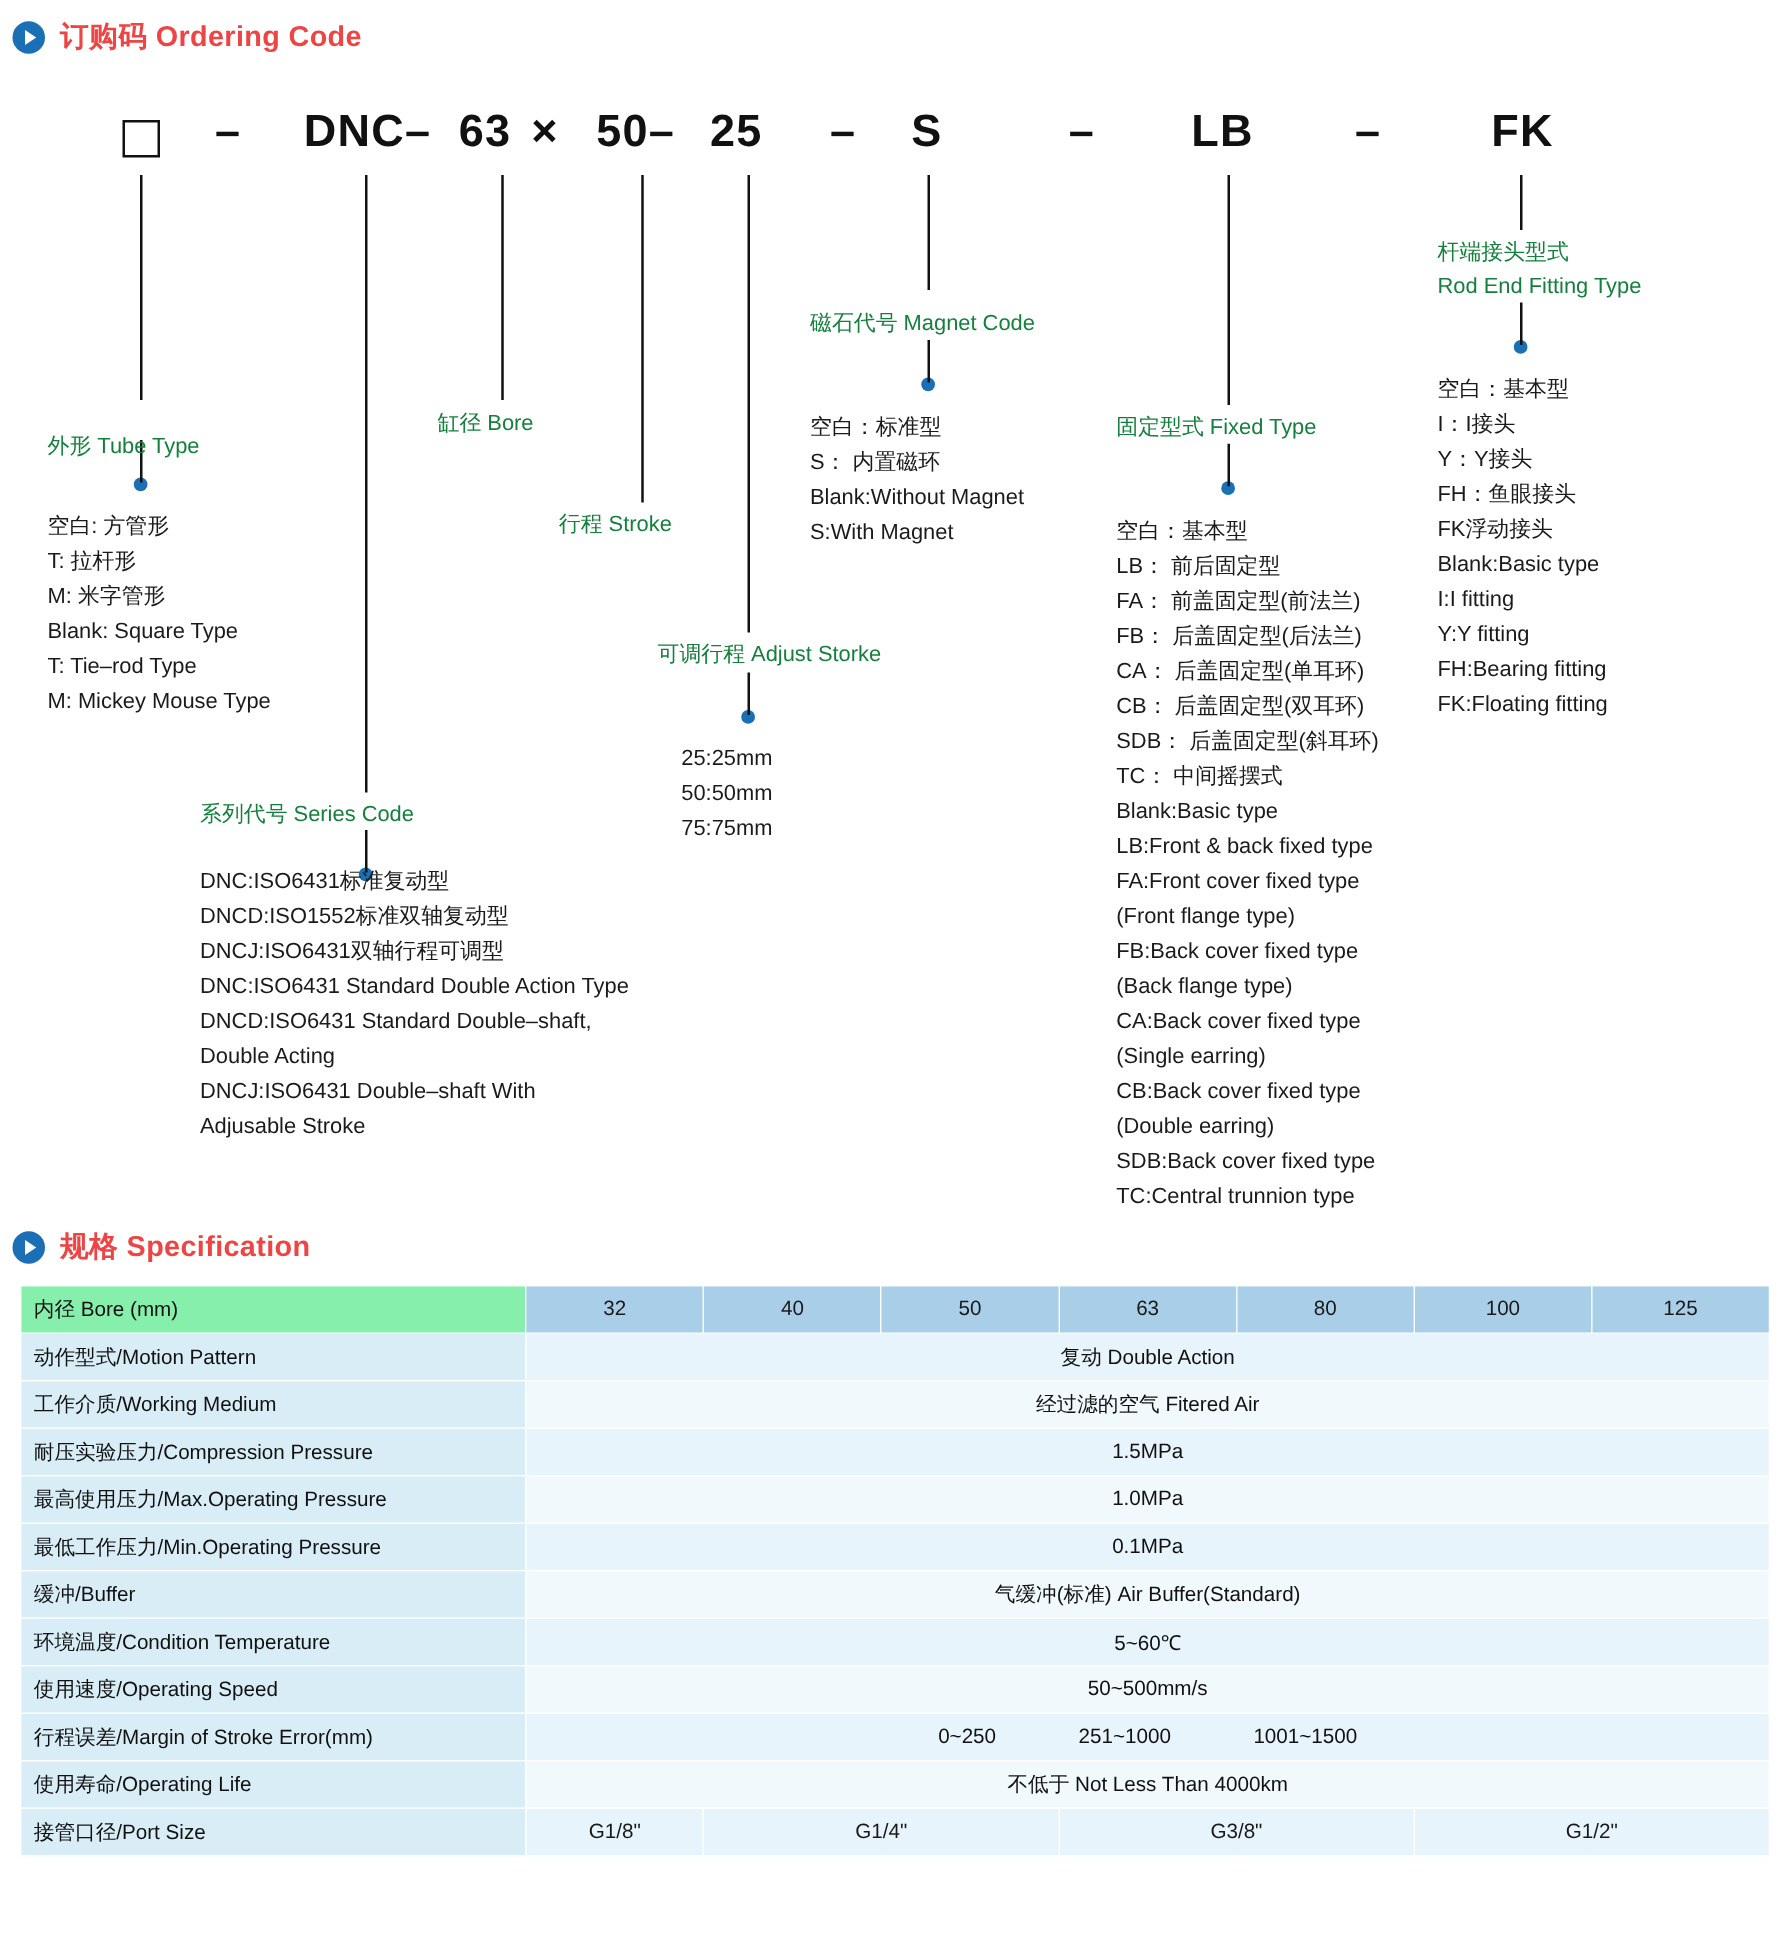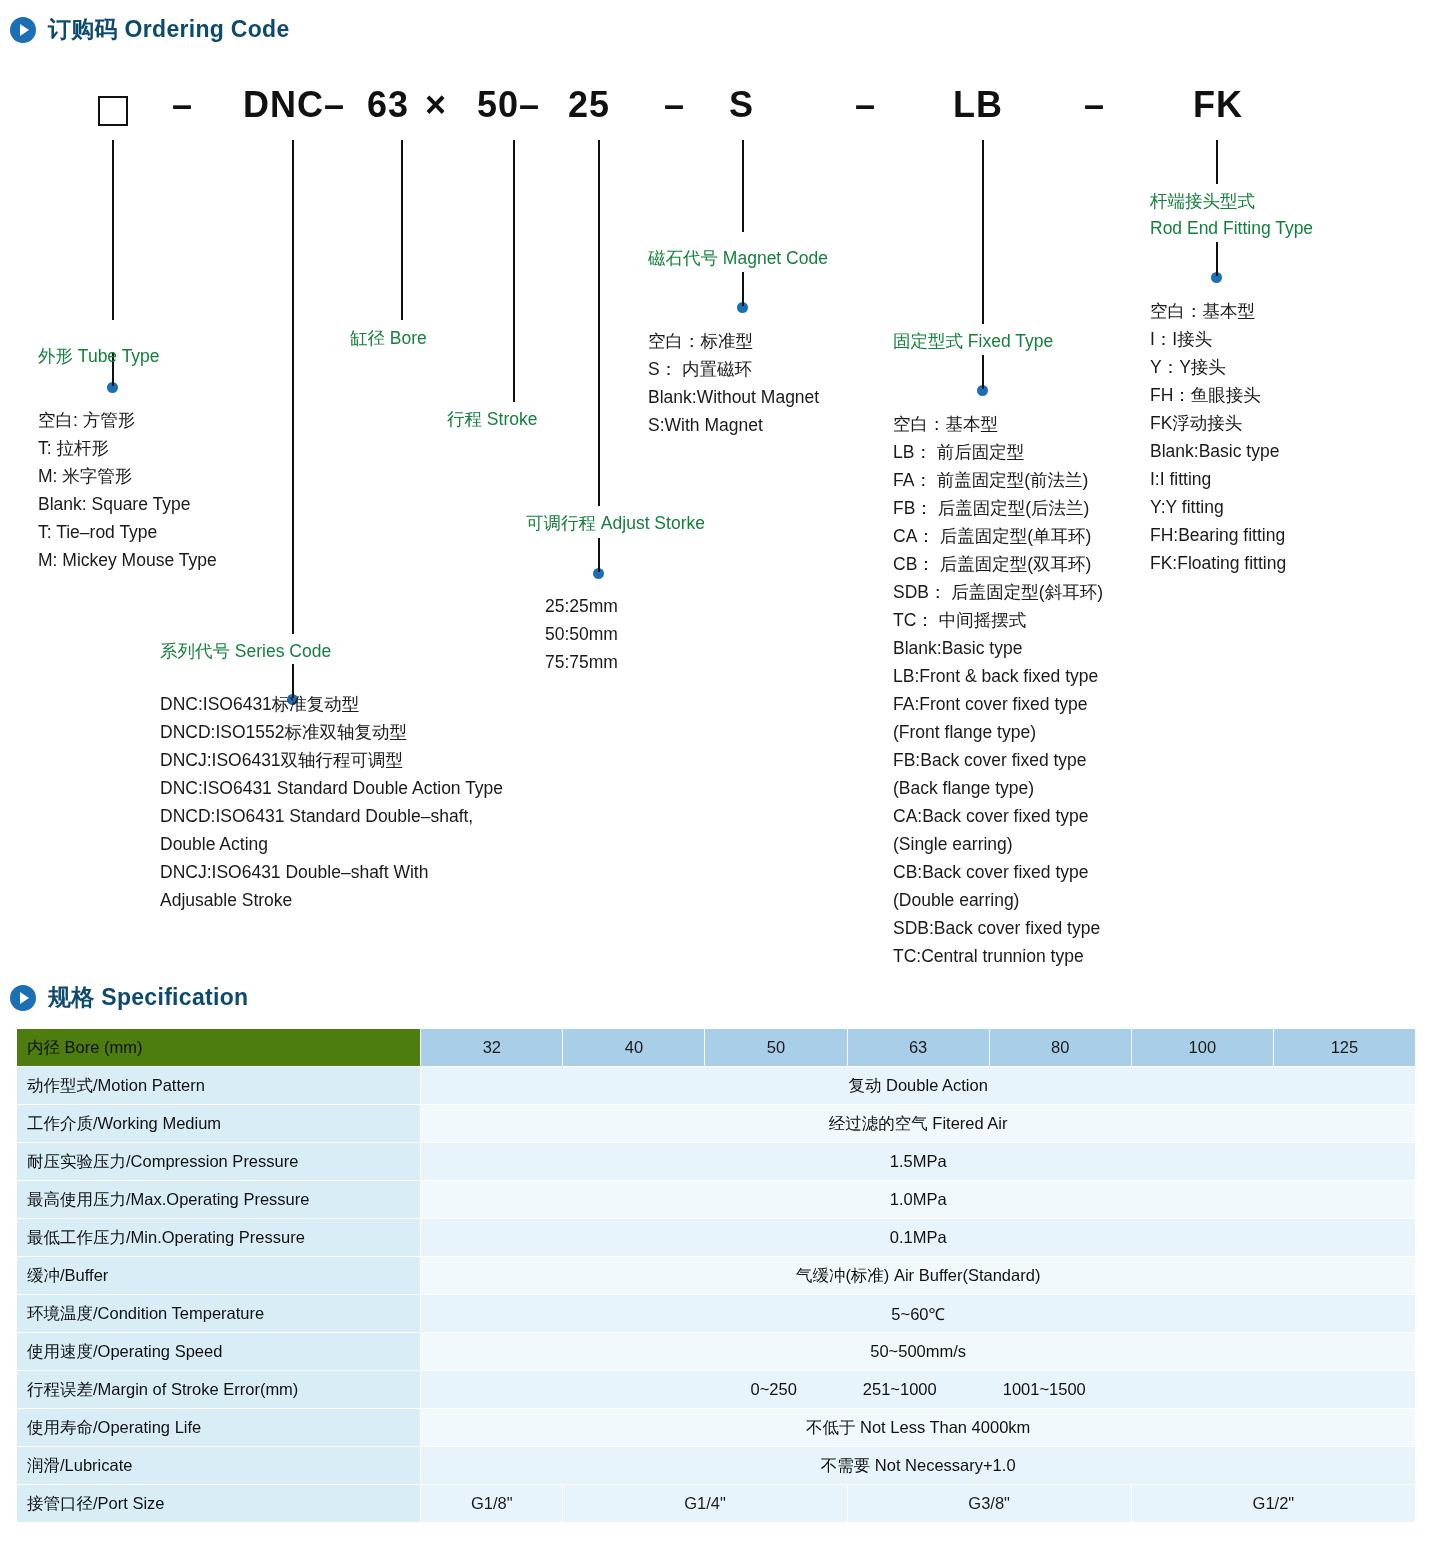--- a/index.html
+++ b/index.html
@@ -41,7 +41,7 @@
   .sec-title {
     font-size: 23px;
     font-weight: bold;
-    color: #0c4a6e;
+    color: #ef4444;
     white-space: nowrap;
     letter-spacing: 0.3px;
   }

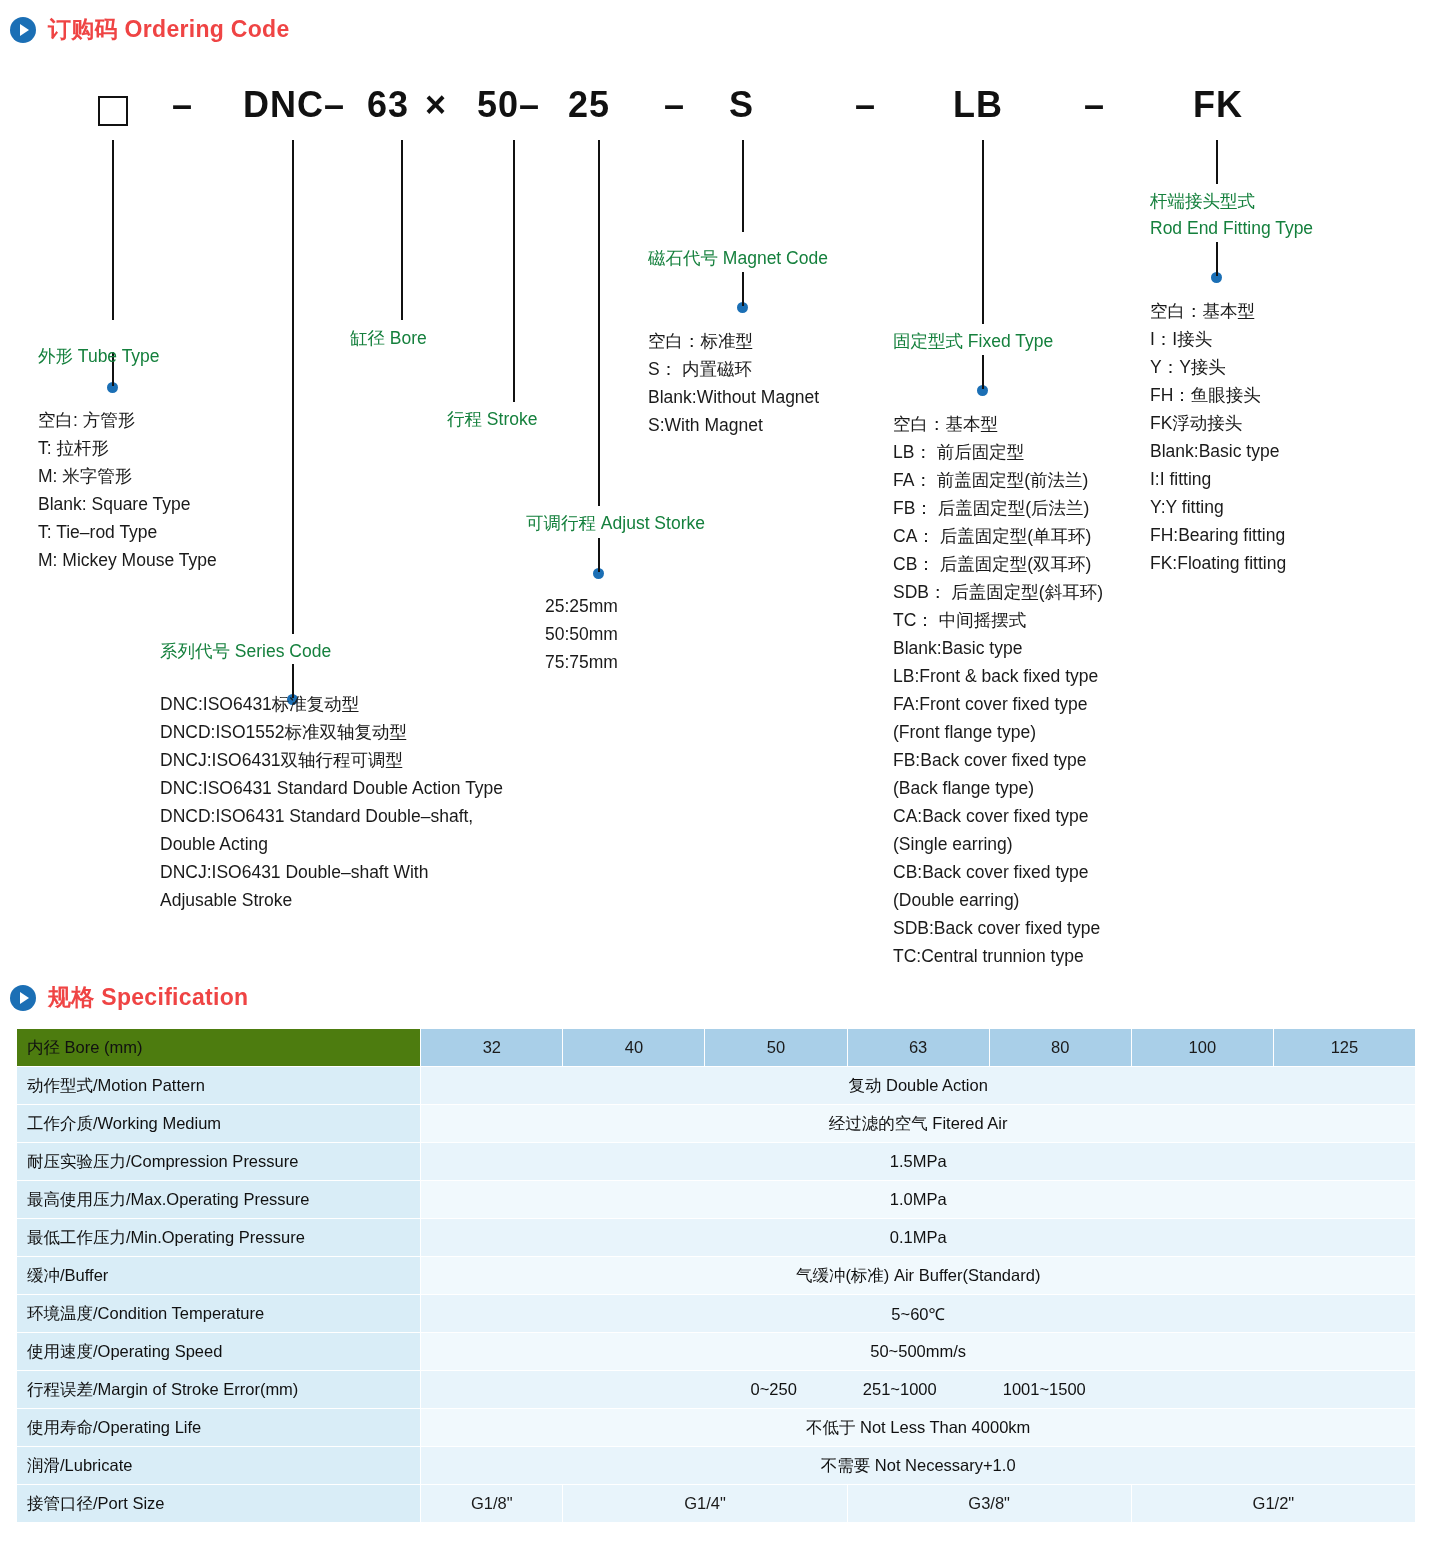--- a/index.html
+++ b/index.html
@@ -123,7 +123,7 @@
     padding-left: 10px;
     color: #111;
   }
-  .spec-table tr.head td.label { background: #4d7c0f; font-weight: normal; }
+  .spec-table tr.head td.label { background: #86efac; font-weight: normal; }
   .spec-table tr.head td.bore {
     background: #a9cfe8;
     text-align: center;

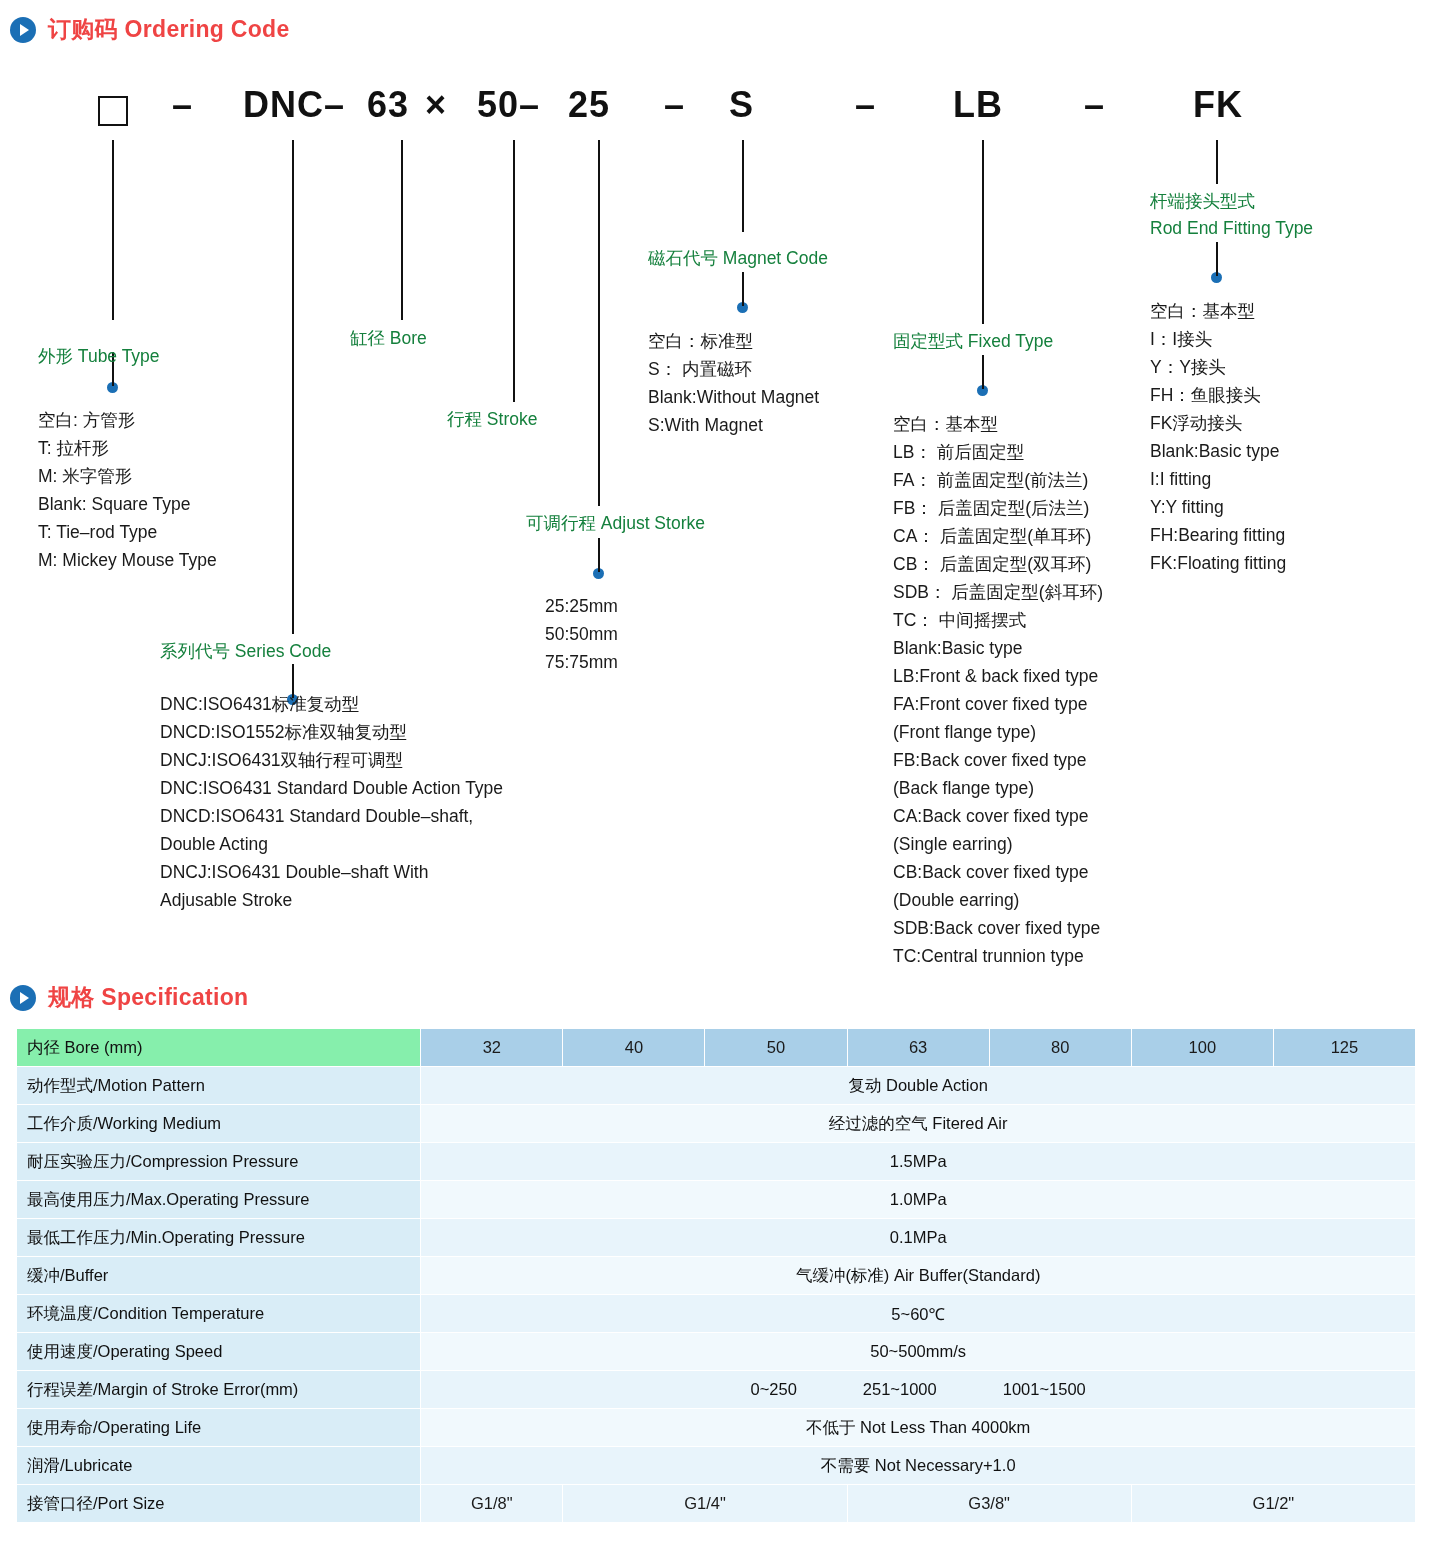--- a/index.html
+++ b/index.html
@@ -331,10 +331,6 @@
         <td class="label">使用寿命/Operating Life</td>
         <td class="val" colspan="7">不低于 Not Less Than 4000km</td>
       </tr>
-      <tr>
-        <td class="label">润滑/Lubricate</td>
-        <td class="val" colspan="7">不需要 Not Necessary+1.0</td>
-      </tr>
       <tr class="alt">
         <td class="label">接管口径/Port Size</td>
         <td class="val-sub" colspan="1">G1/8"</td>

